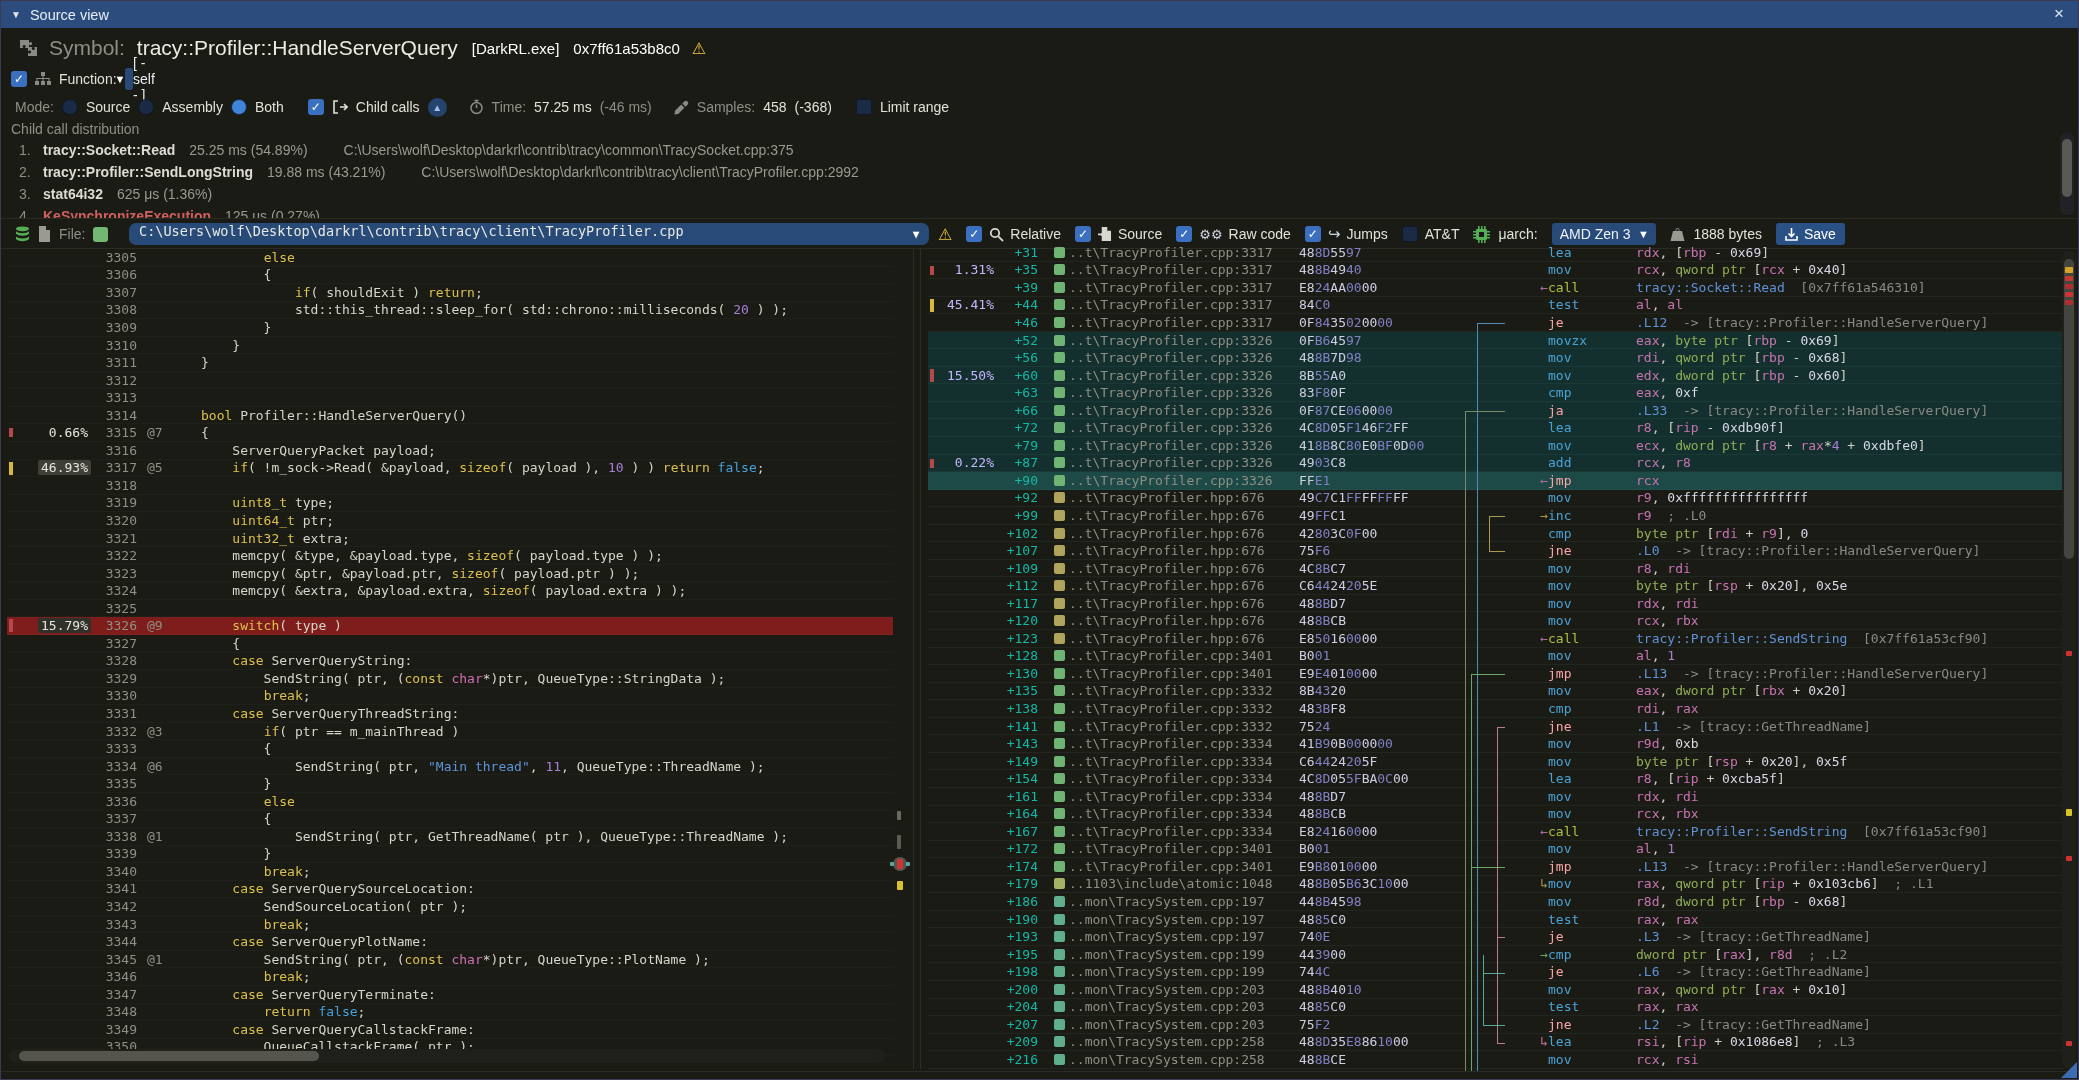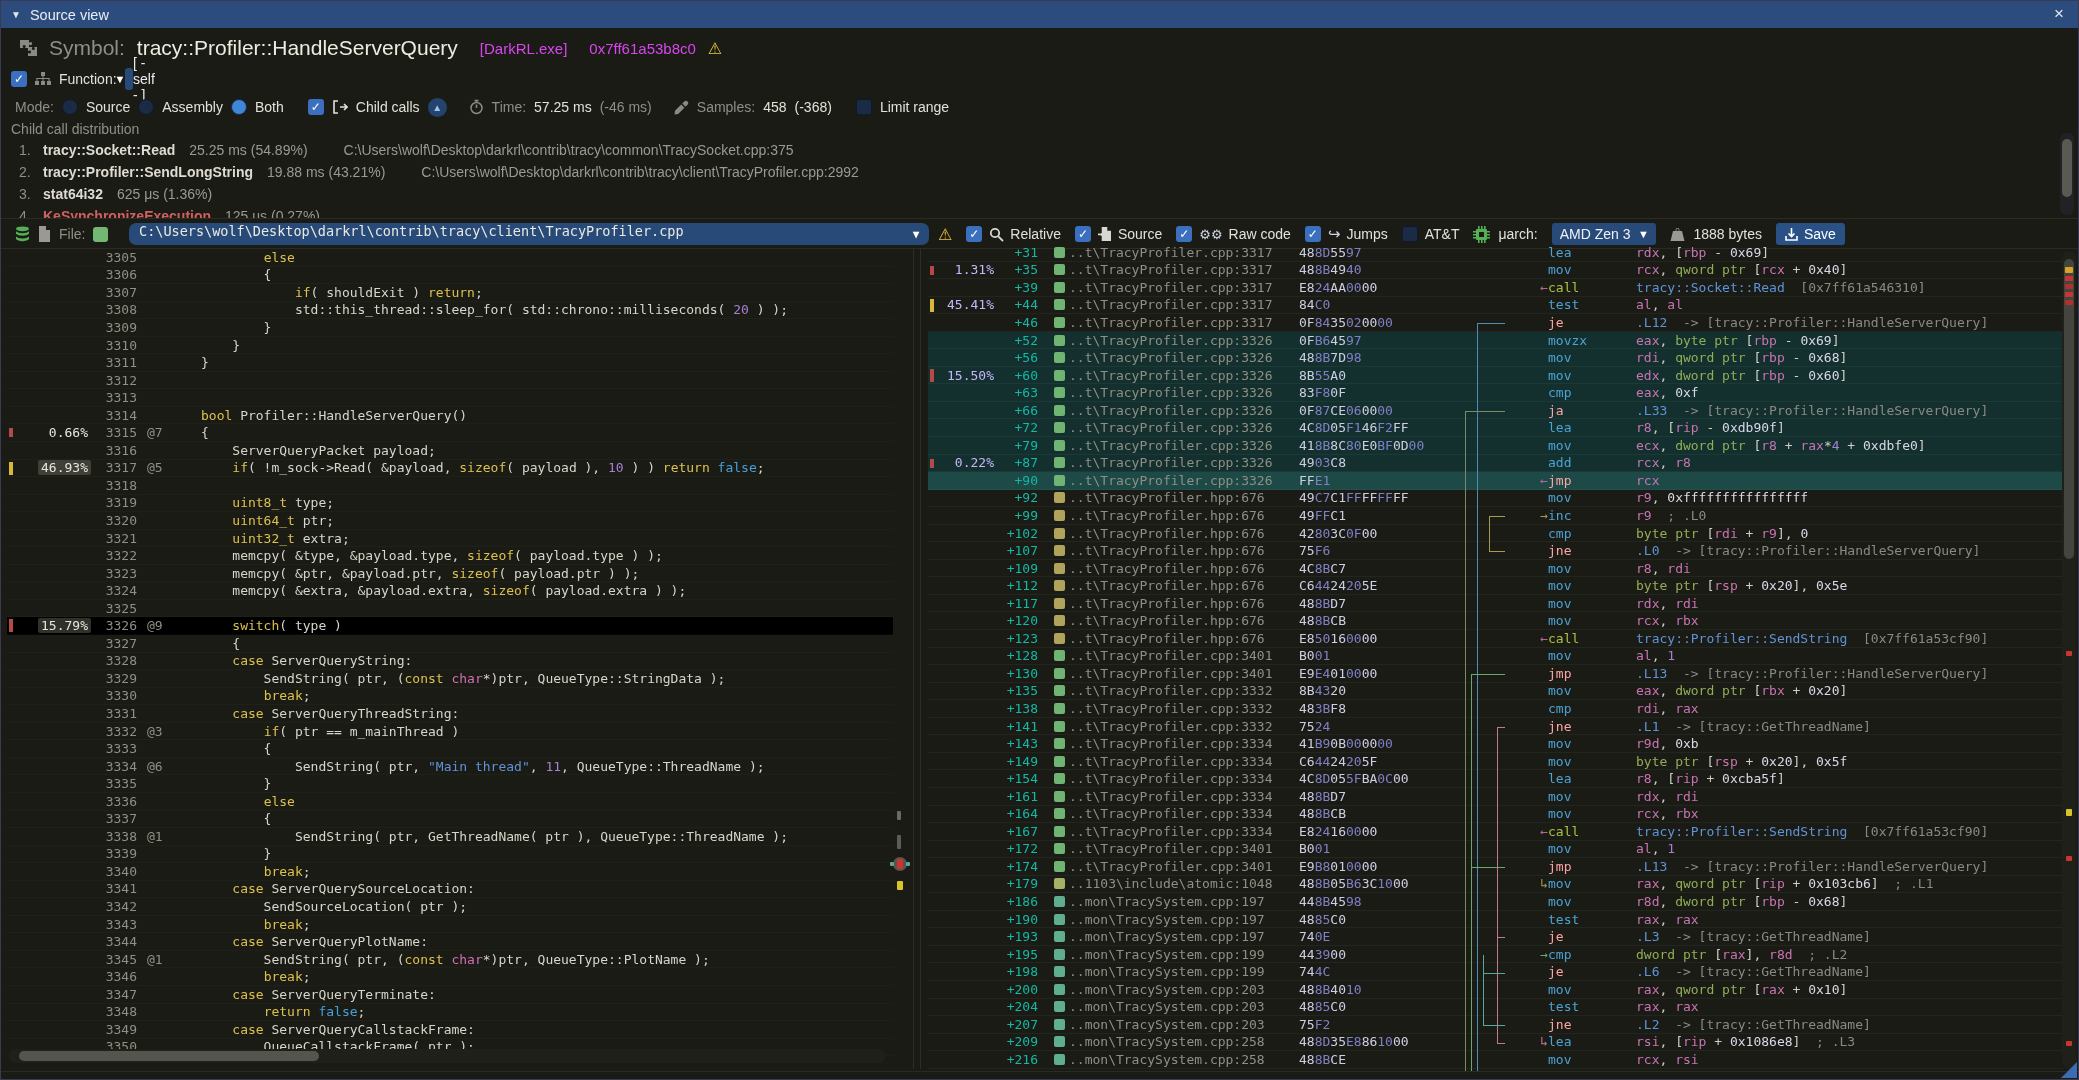--- a/index.html
+++ b/index.html
@@ -18,7 +18,7 @@
   #symrow{position:absolute;left:0;top:30px;height:34px;display:flex;align-items:center;padding-left:16px;}
   #symrow .lab{color:#8f8f88;font-size:21px;margin-left:12px;}
   #symrow .nam{color:#ecece0;font-size:21px;margin-left:12px;}
-  #symrow .mod,#symrow .adr{color:#d946ef;font-size:15px;margin-left:22px;}
+  #symrow .mod,#symrow .adr{color:#ffffff;font-size:15px;margin-left:14px;}
   .warn{color:#e8c43a;font-size:16px;margin-left:12px;}
   
   #funrow{position:absolute;left:0;top:66px;height:24px;display:flex;align-items:center;padding-left:10px;}

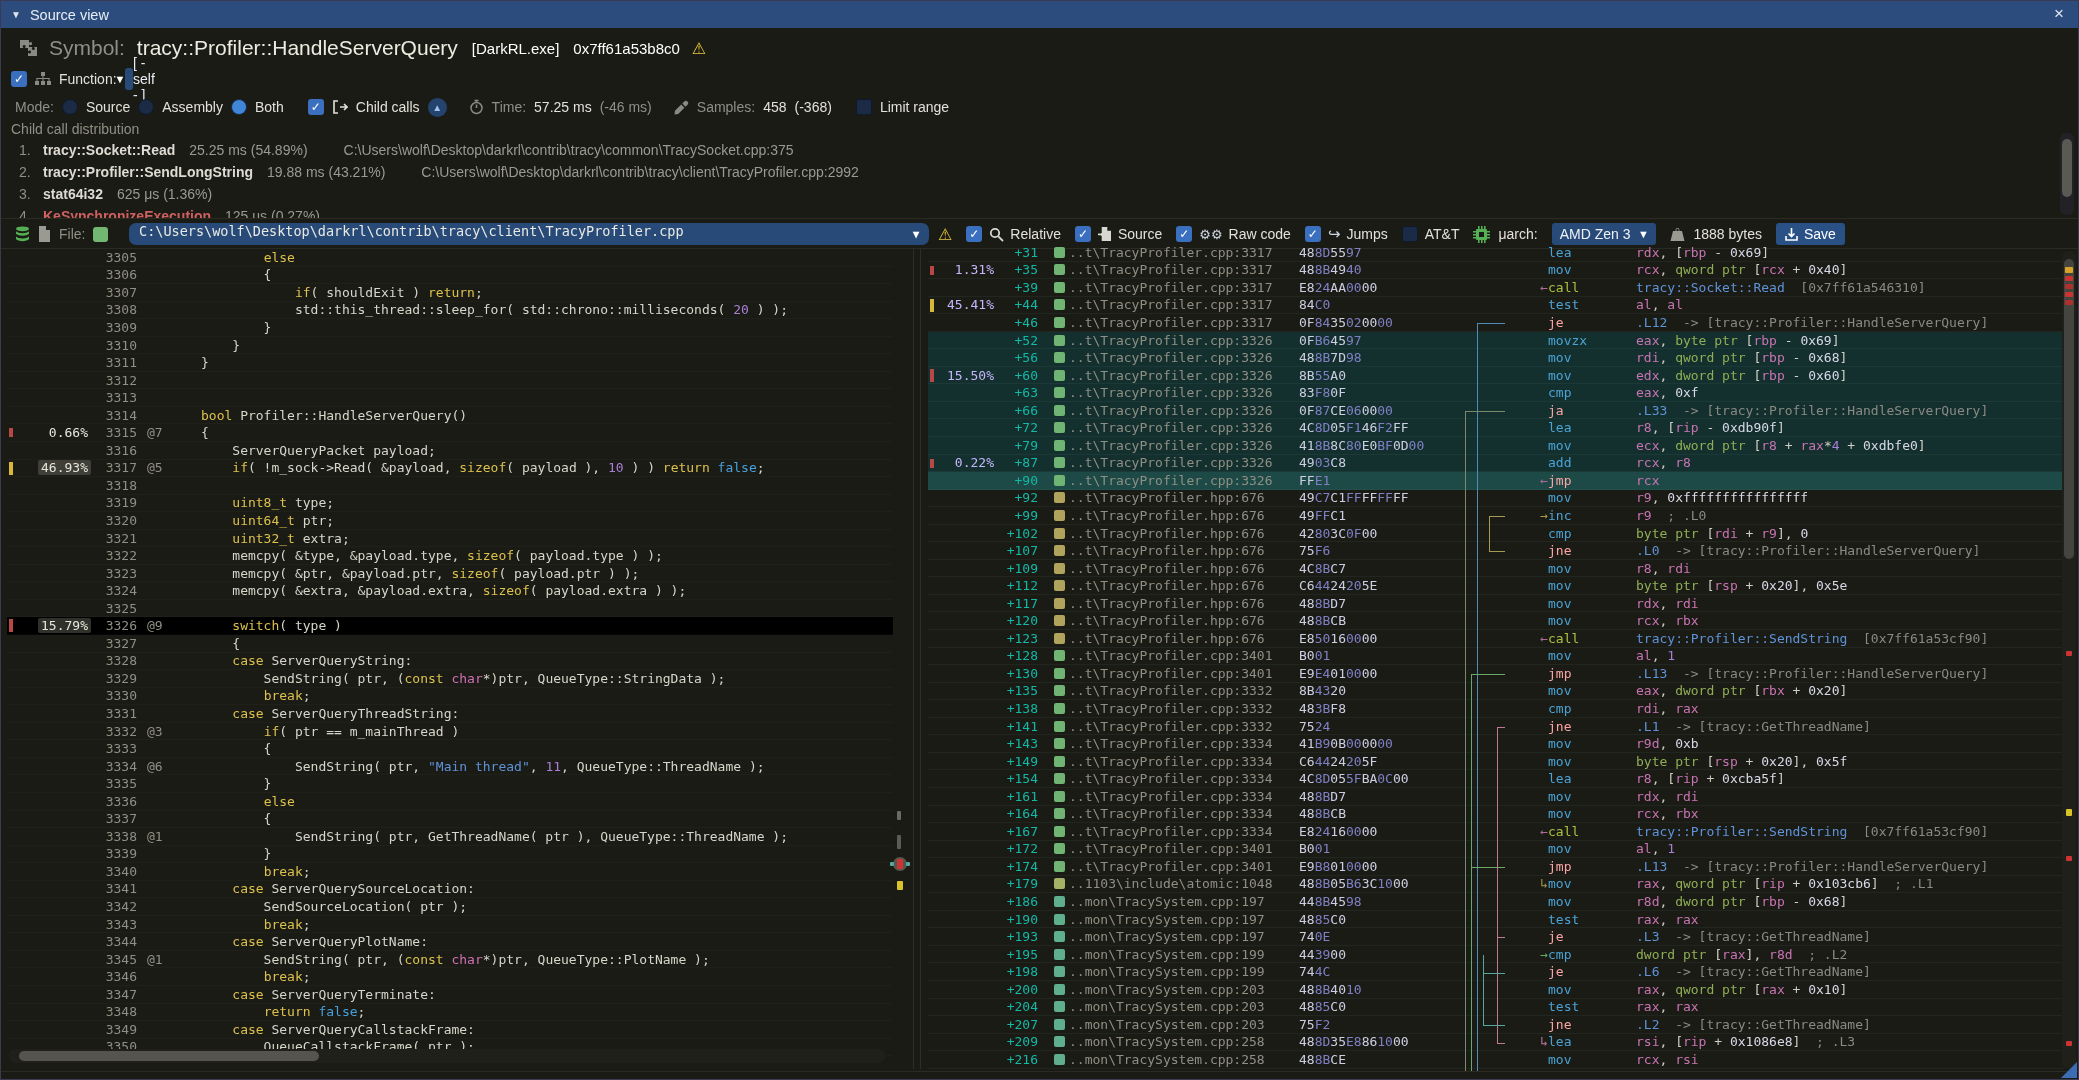--- a/index.html
+++ b/index.html
@@ -72,7 +72,7 @@
   .srow,.arow{display:flex;align-items:center;height:17.55px;font-size:13px;white-space:pre;position:relative;}
   .srow{border-bottom:1px solid rgba(255,255,255,0.025);}
   .arow{border-bottom:1px solid rgba(90,140,140,0.10);}
-  .srow.hl{background:#000000;}
+  .srow.hl{background:#7f1d1d;}
   .arow.band{background:#14302e;}
   .arow.sel{background:#1d4a47;}
   .pbar{position:absolute;left:2px;top:2px;width:4px;height:13px;}

